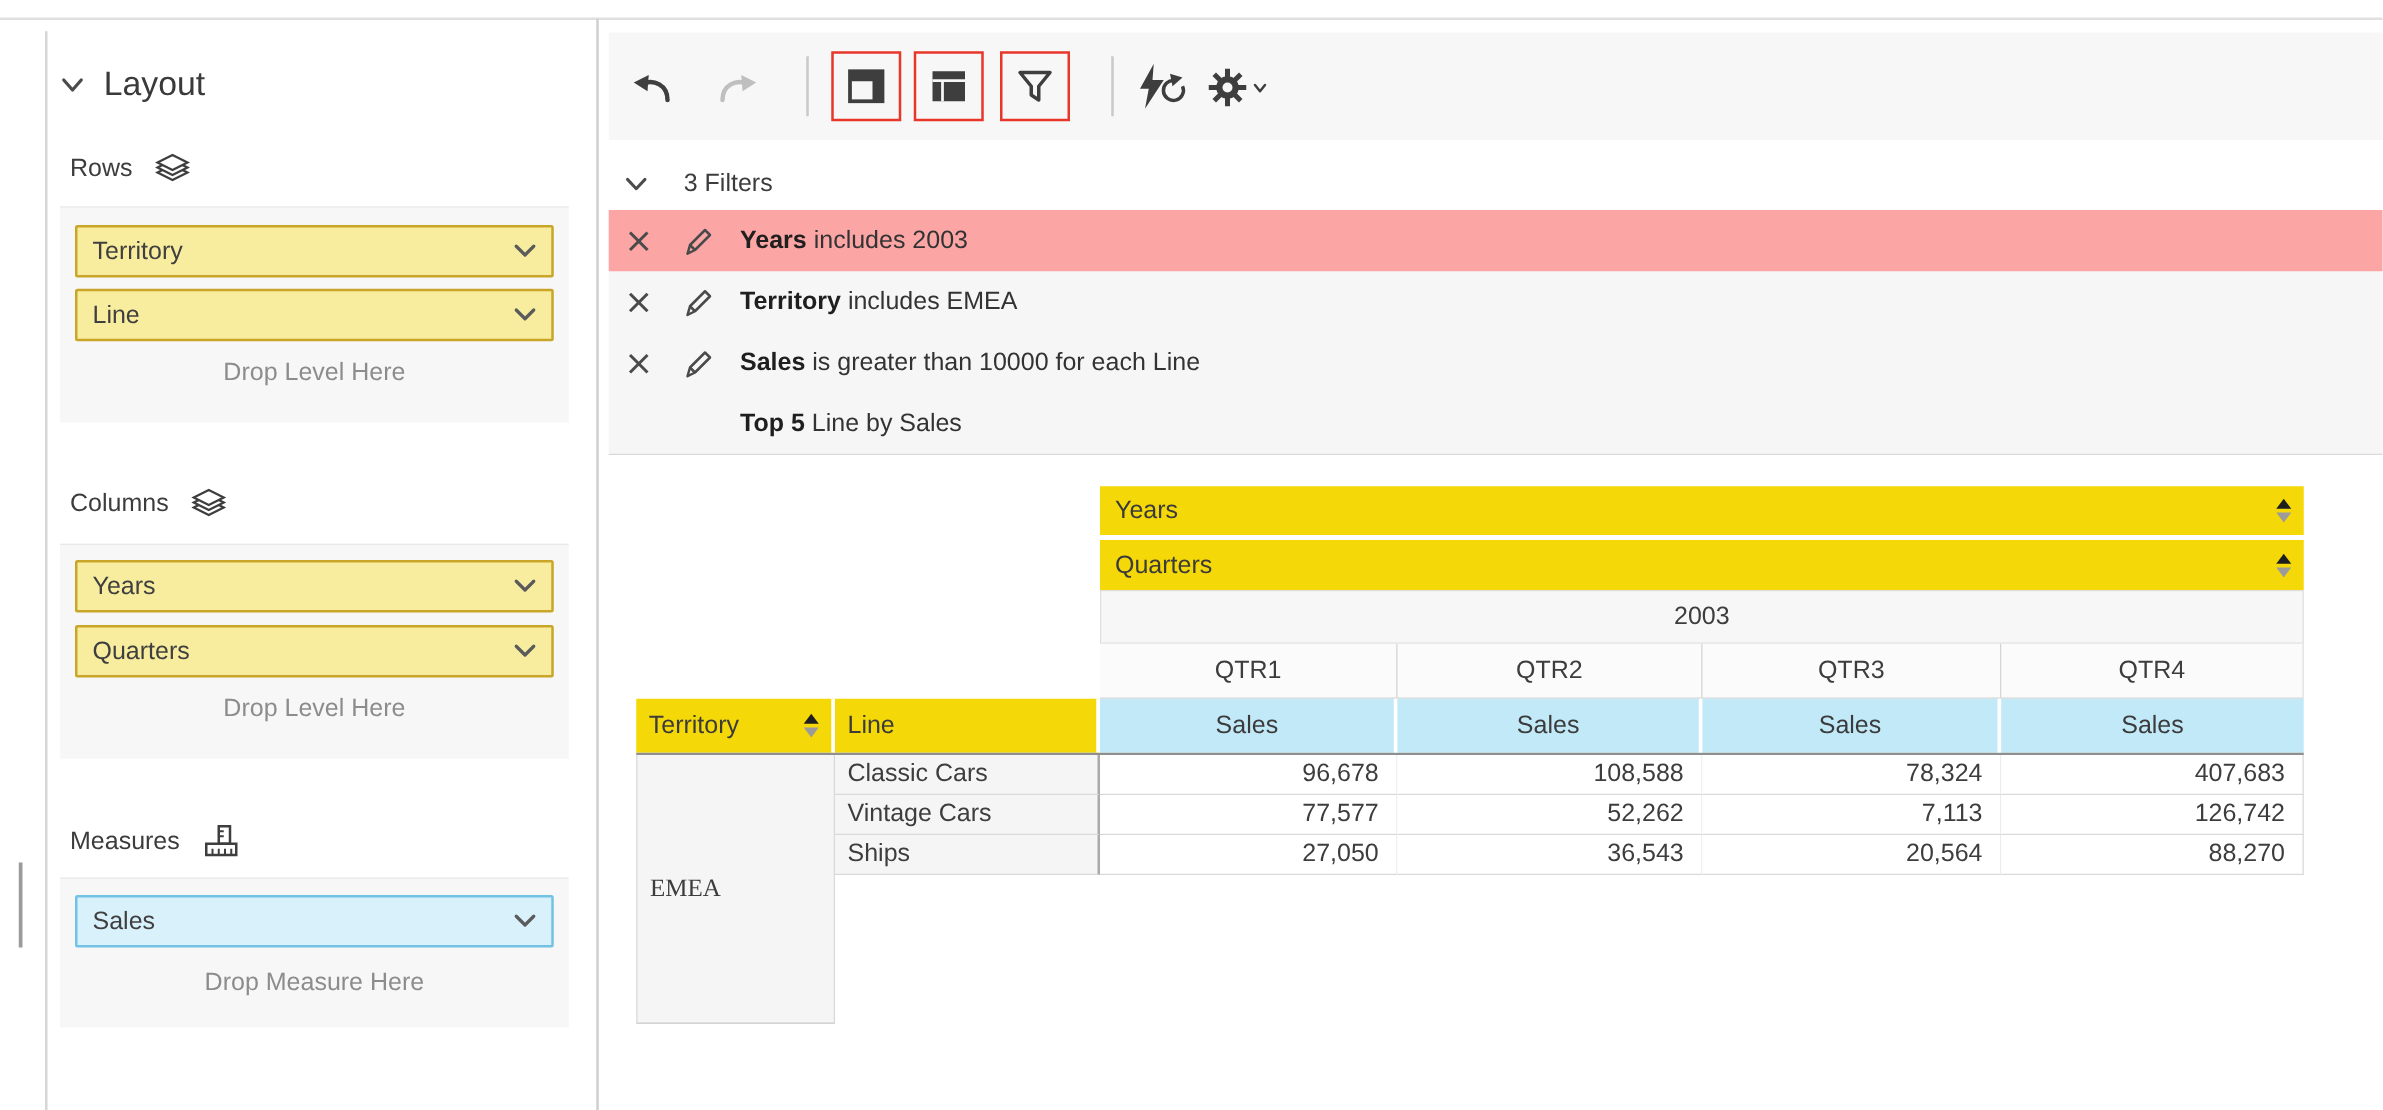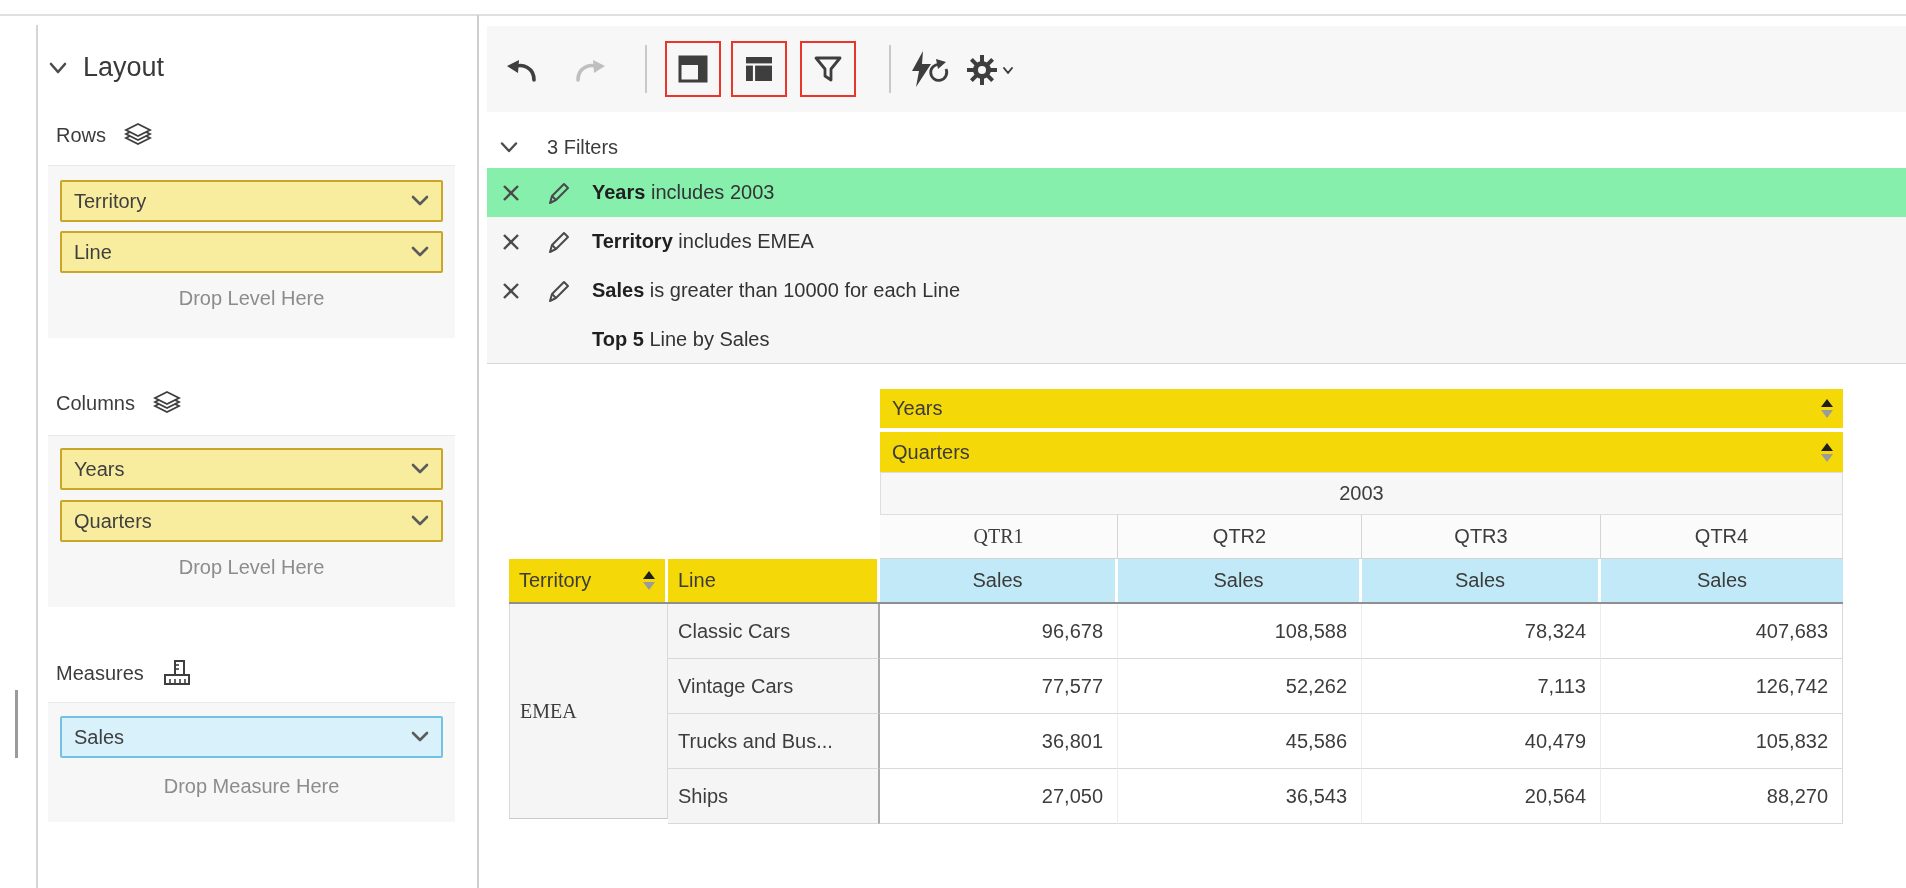--- a/index.html
+++ b/index.html
@@ -39,7 +39,7 @@
   .filters-block { left:487px; top:168px; width:1419px; height:196px; background:#f6f6f6;
                    border-bottom:1px solid #d9d9d9; }
   .f-row { position:relative; height:49px; display:flex; align-items:center; }
-  .f-row.selected { background:#86efac;text-align:right; }
+  .f-row.selected { background:#fca5a5;text-align:right; }
   .f-x { position:absolute; left:13px; top:14px; width:22px; height:22px; display:flex; align-items:center; justify-content:center; cursor:pointer; }
   .f-pen { position:absolute; left:58px; top:11px; width:28px; height:28px; display:flex; align-items:center; justify-content:center; cursor:pointer; }
   .f-text { position:absolute; left:105px; font-size:20px; color:#333; white-space:pre; }

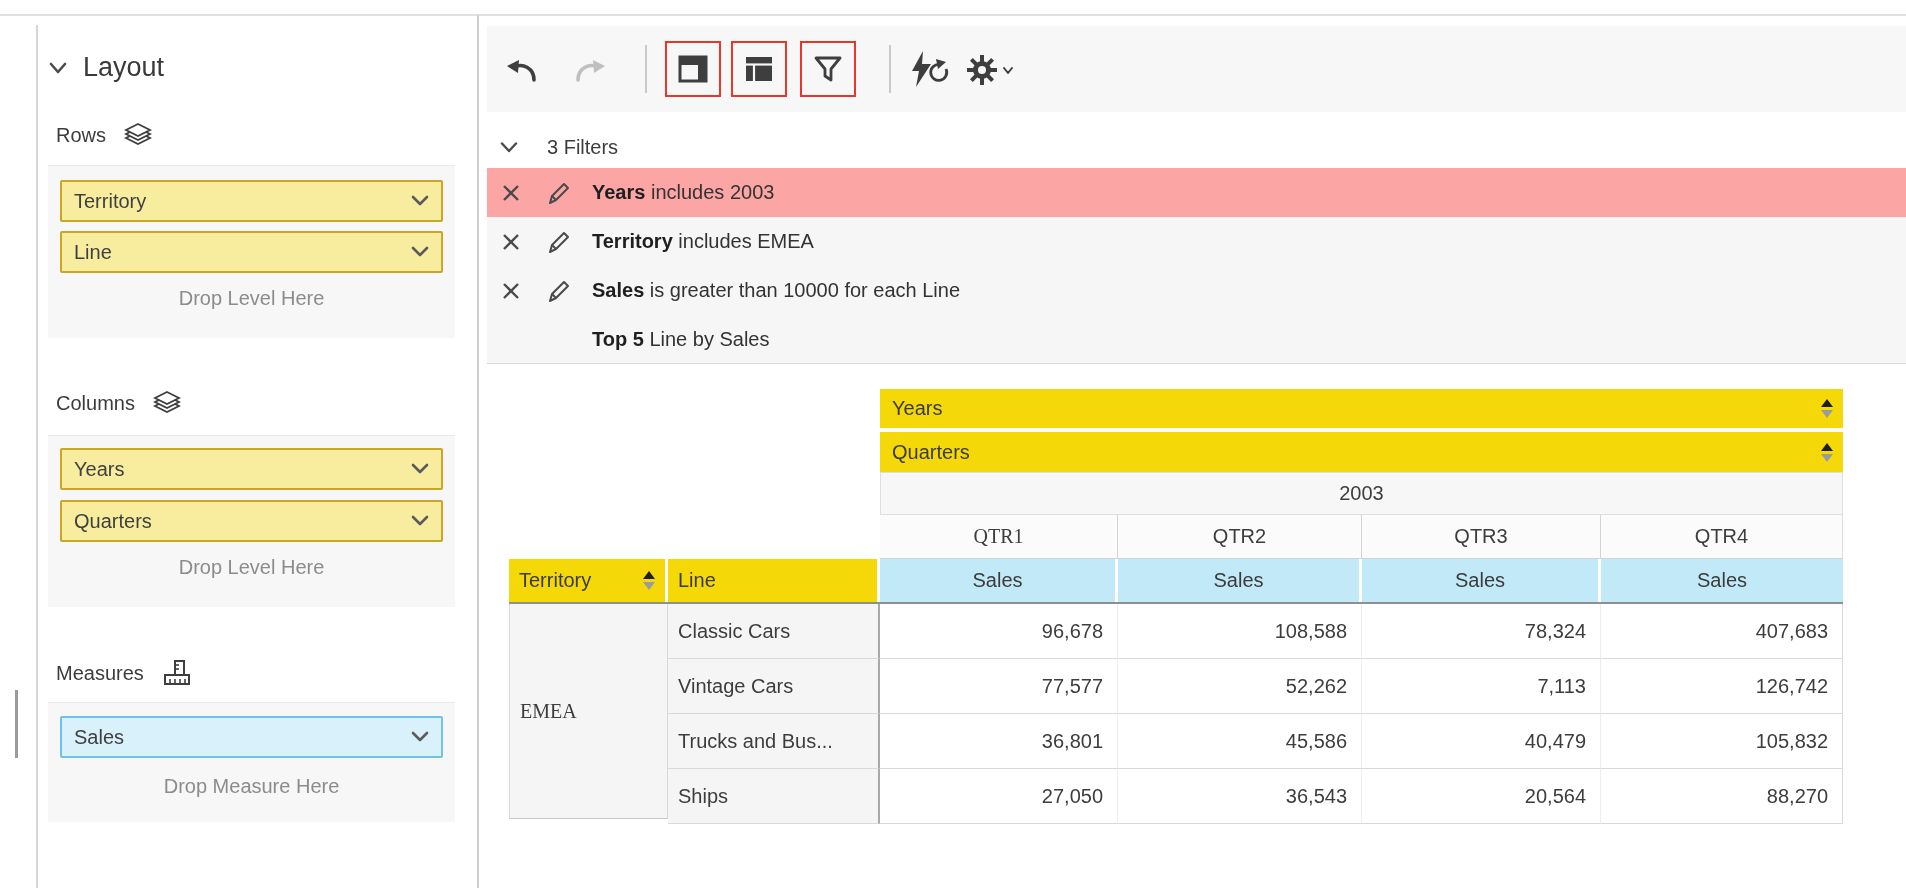--- a/index.html
+++ b/index.html
@@ -352,7 +352,7 @@
     <div class="year-band">2003</div>
 
     <div class="qtr-row">
-      <div class="qtr-cell" style="width:238px;font-family:Liberation Serif, serif;">QTR1</div>
+      <div class="qtr-cell" style="width:238px;">QTR1</div>
       <div class="qtr-cell" style="width:244px;">QTR2</div>
       <div class="qtr-cell" style="width:239px;">QTR3</div>
       <div class="qtr-cell" style="width:242px;">QTR4</div>

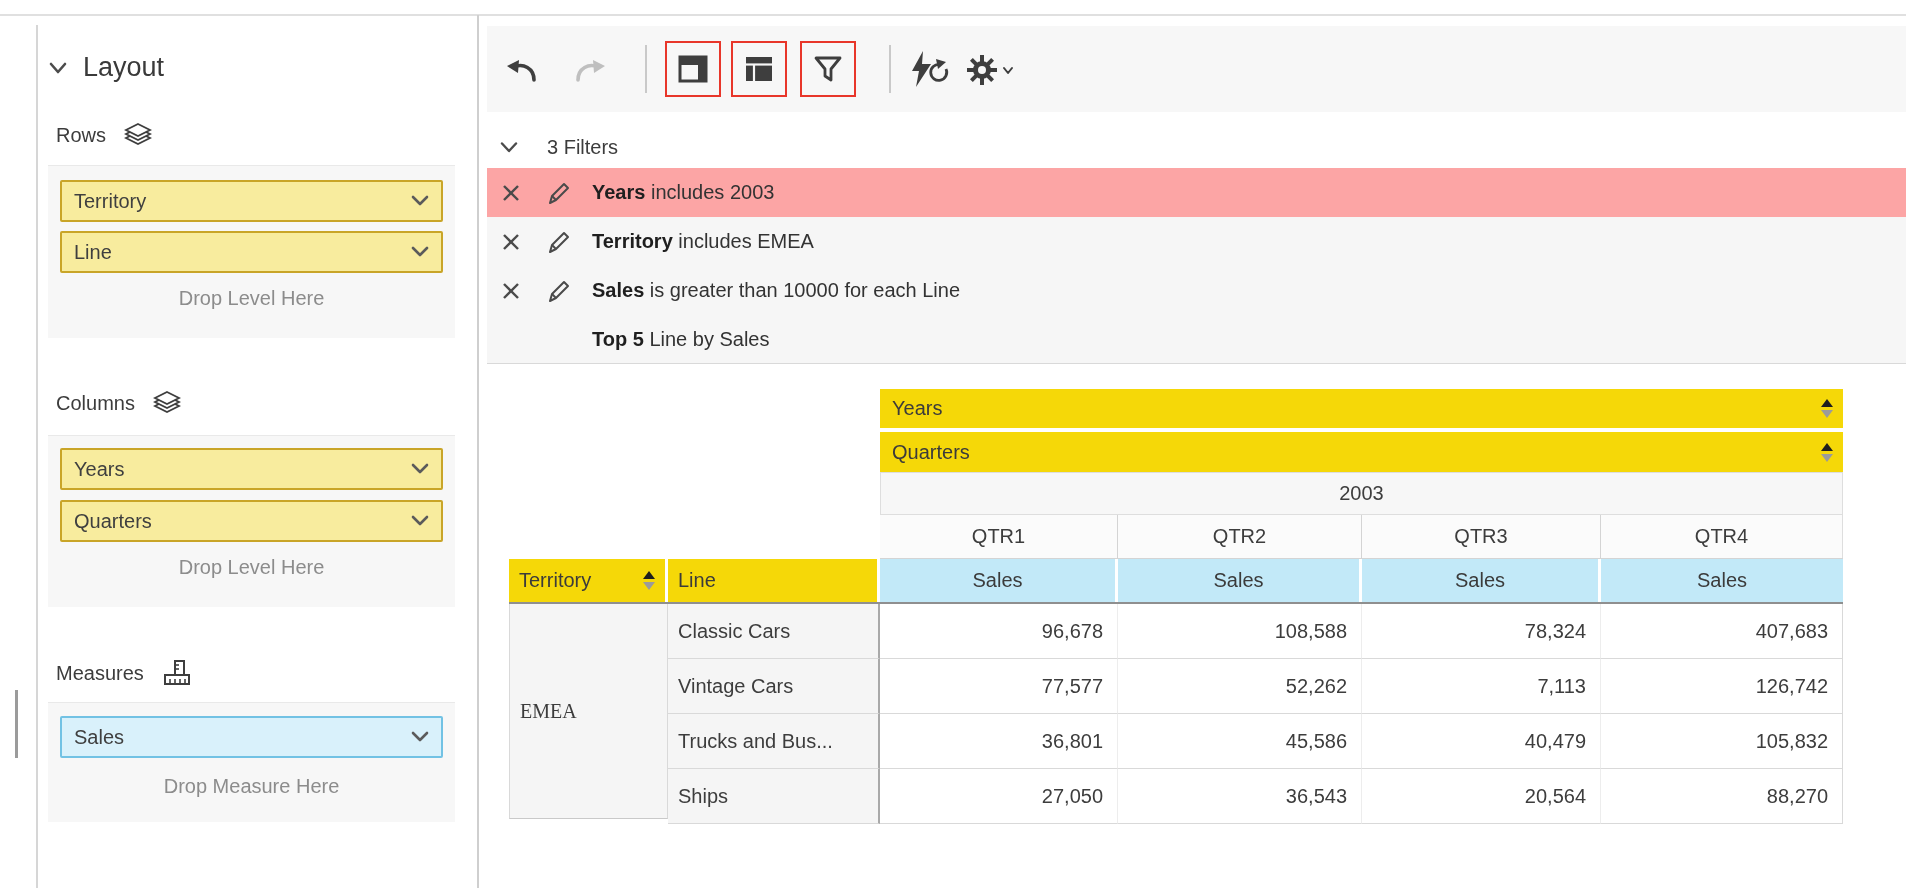--- a/index.html
+++ b/index.html
@@ -69,7 +69,7 @@
   .hcell .hlbl { font-size:20px; color:#3b3b3b; margin-left:10px; }
   .hcell.blu .hlbl { margin-left:0; }
   .tbody { position:absolute; left:0; top:215px; width:1334px; height:215px; }
-  .trow { display:flex; margin-left:159px; height:55px; }
+  .trow { display:flex; margin-left:159px; height:32px; }
   .lcell { width:212px; background:#f5f5f5; border-right:2px solid #a9a9a9; border-bottom:1px solid #d9d9d9;
            display:flex; align-items:center; font-size:20px; color:#3d3d3d;
            white-space:nowrap; overflow:hidden; cursor:pointer; }

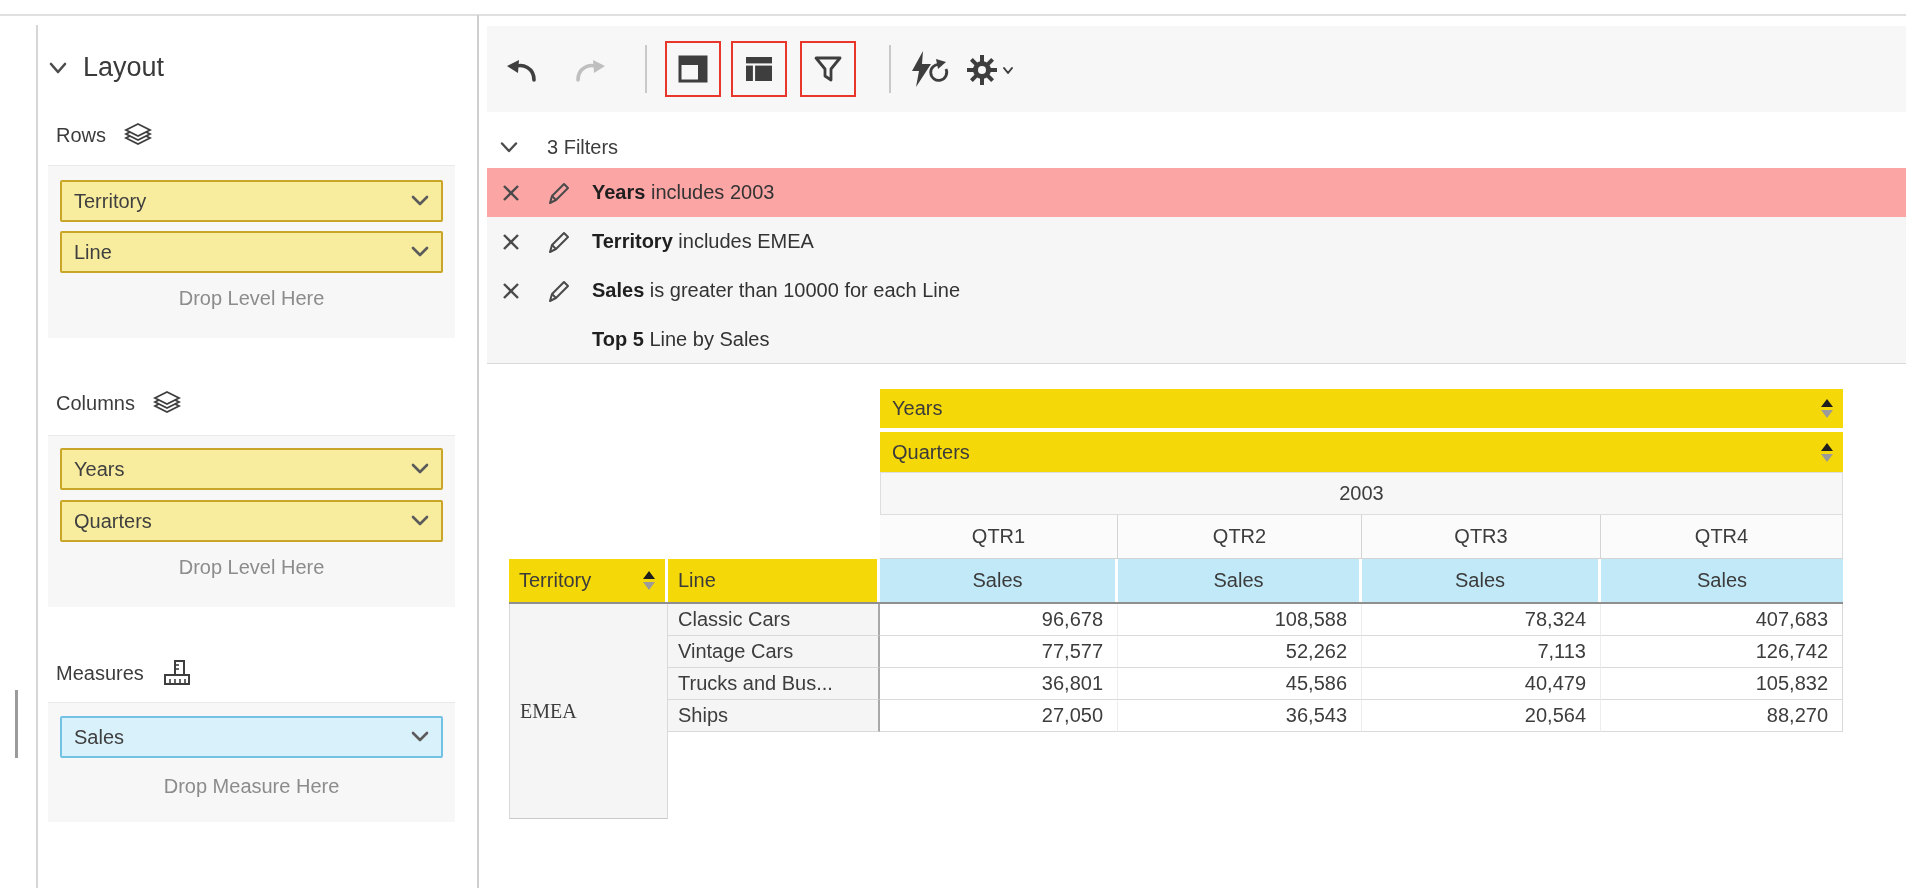--- a/index.html
+++ b/index.html
@@ -424,23 +424,6 @@
       </div>
       <div class="trow">
         <div class="lcell">
-            <span>Trucks and Bus...</span>
-          </div>
-        <div class="vcell" style="width:238px;">
-            <span>36,801</span>
-          </div>
-        <div class="vcell" style="width:244px;">
-            <span>45,586</span>
-          </div>
-        <div class="vcell" style="width:239px;">
-            <span>40,479</span>
-          </div>
-        <div class="vcell last" style="width:242px;">
-            <span>105,832</span>
-          </div>
-      </div>
-      <div class="trow">
-        <div class="lcell">
             <span>Ships</span>
           </div>
         <div class="vcell" style="width:238px;">

